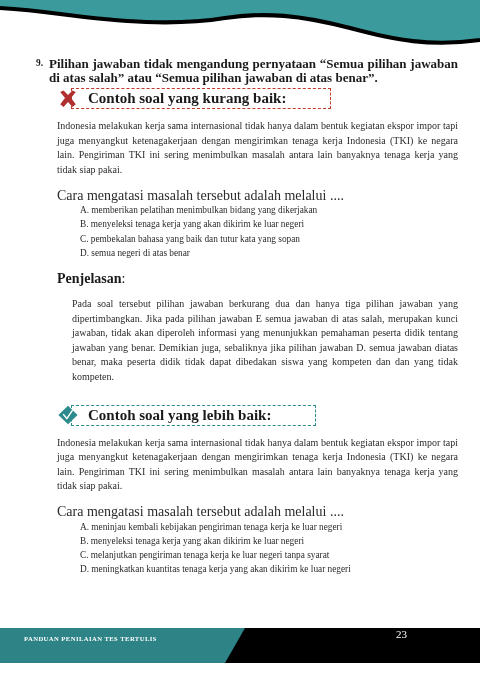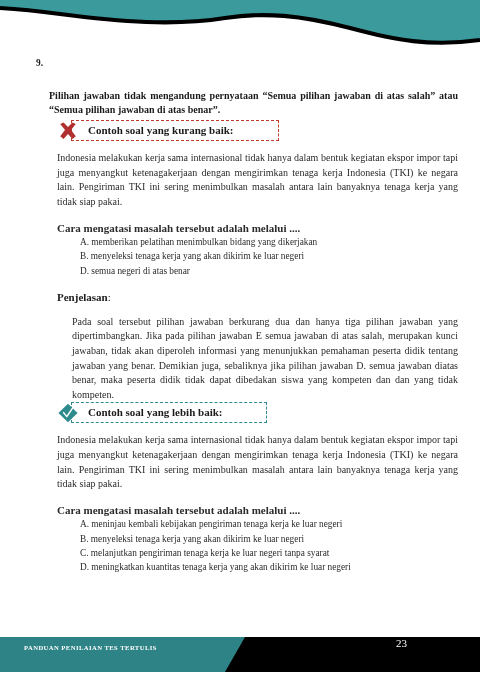--- a/index.html
+++ b/index.html
@@ -53,12 +53,11 @@
   }
   .q-text {
     font-weight: bold;
-    font-size: 10px;
+    font-size: 13px;
     line-height: 13.6px;
     color: #1a1a1a;
     text-align: justify;
     flex: 1 1 auto;
-    margin-top: 32px;
   }
 
   

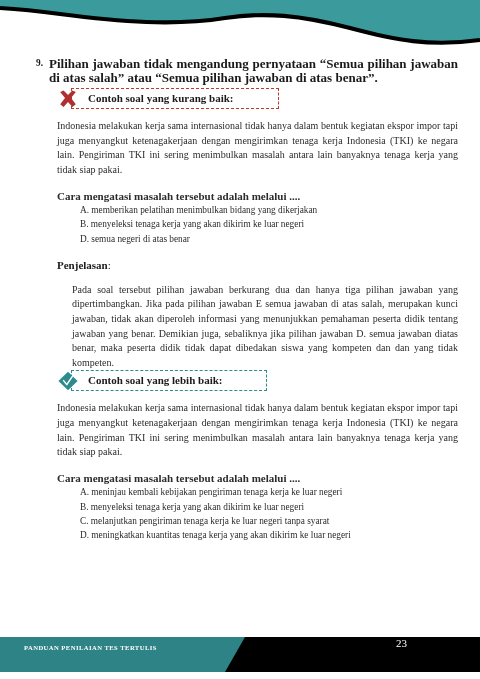--- a/index.html
+++ b/index.html
@@ -78,7 +78,7 @@
     margin-left: -8px;
     padding: 3px 44px 3px 16px;
     font-weight: bold;
-    font-size: 11px;
+    font-size: 15px;
     line-height: 13px;
     color: #1a1a1a;
     background: #ffffff;

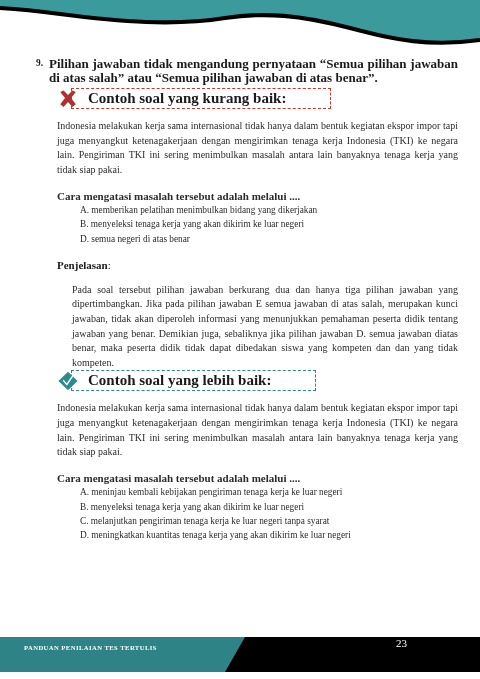--- a/index.html
+++ b/index.html
@@ -96,11 +96,10 @@
   }
   .para.tight { margin-top: 11px; margin-left: 36px; }
   .lead {
-    font-size: 11px;
+    font-size: 14px;
     line-height: 14.6px;
     color: #2b2b2b;
     margin: 11px 0 0 21px;
-    font-weight: bold;
   }
 
   .options {

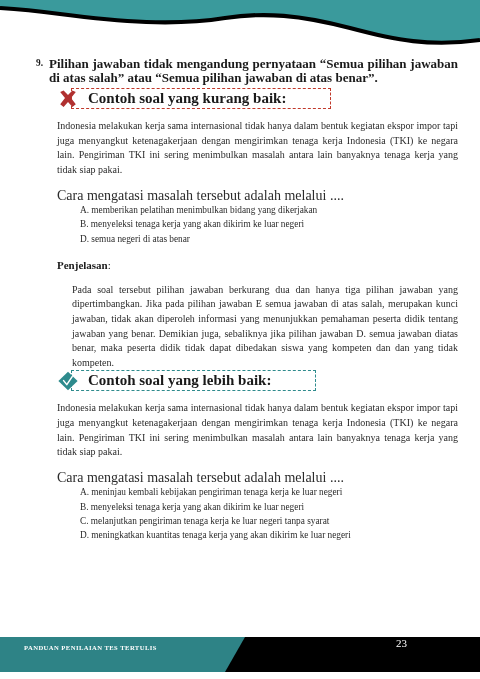--- a/index.html
+++ b/index.html
@@ -190,6 +190,7 @@
   <ul class="options">
     <li>A. memberikan pelatihan menimbulkan bidang yang dikerjakan</li>
     <li>B. menyeleksi tenaga kerja yang akan dikirim ke luar negeri</li>
+    <li>C. pembekalan bahasa yang baik dan tutur kata yang sopan</li>
     <li>D. semua negeri di atas benar</li>
   </ul>
 

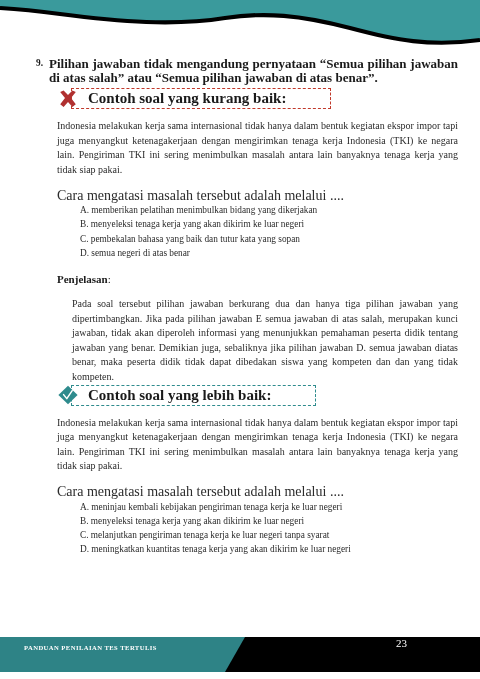--- a/index.html
+++ b/index.html
@@ -124,7 +124,7 @@
   .kunci .val { font-weight: bold; }
 
   .penjelasan-head {
-    font-size: 11px;
+    font-size: 14px;
     line-height: 14px;
     color: #1a1a1a;
     margin: 12px 0 0 21px;

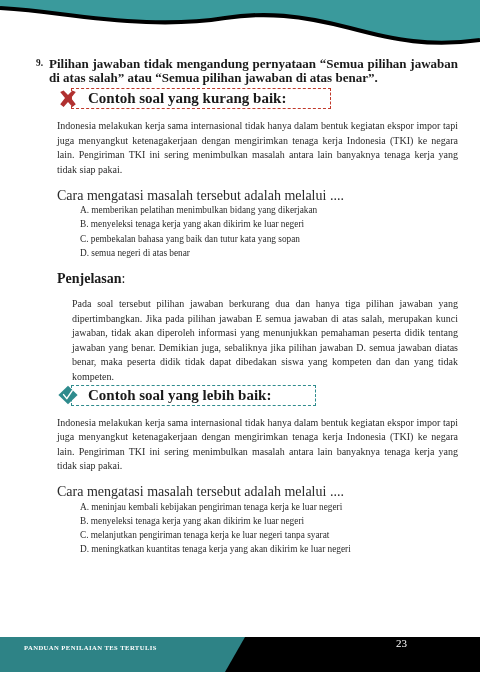--- a/index.html
+++ b/index.html
@@ -200,7 +200,7 @@
   </div>
   <p class="para tight">Pada soal tersebut pilihan jawaban berkurang dua dan hanya tiga pilihan jawaban yang dipertimbangkan. Jika pada pilihan jawaban E semua jawaban di atas salah, merupakan kunci jawaban, tidak akan diperoleh informasi yang menunjukkan pemahaman peserta didik tentang jawaban yang benar. Demikian juga, sebaliknya jika pilihan jawaban D. semua jawaban diatas benar, maka peserta didik tidak dapat dibedakan siswa yang kompeten dan dan yang tidak kompeten.</p>
 
-  <div class="callout" style="margin-top:0;">
+  <div class="callout" style="margin-top:20px;">
     <span class="callout-mark">
       <svg width="22" height="20" viewBox="0 0 22 20" xmlns="http://www.w3.org/2000/svg">
         <path d="M11,0.8 L20.6,10 L11,19.2 L1.4,10 Z" fill="#2e8b8d"></path>

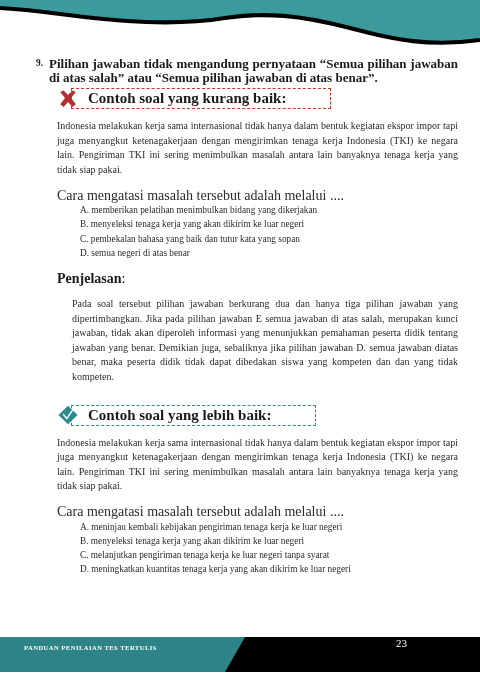--- a/index.html
+++ b/index.html
@@ -135,7 +135,7 @@
   .footer {
     position: absolute;
     left: 0;
-    bottom: 7px;
+    bottom: 16px;
     width: 480px;
     height: 44px;
   }

